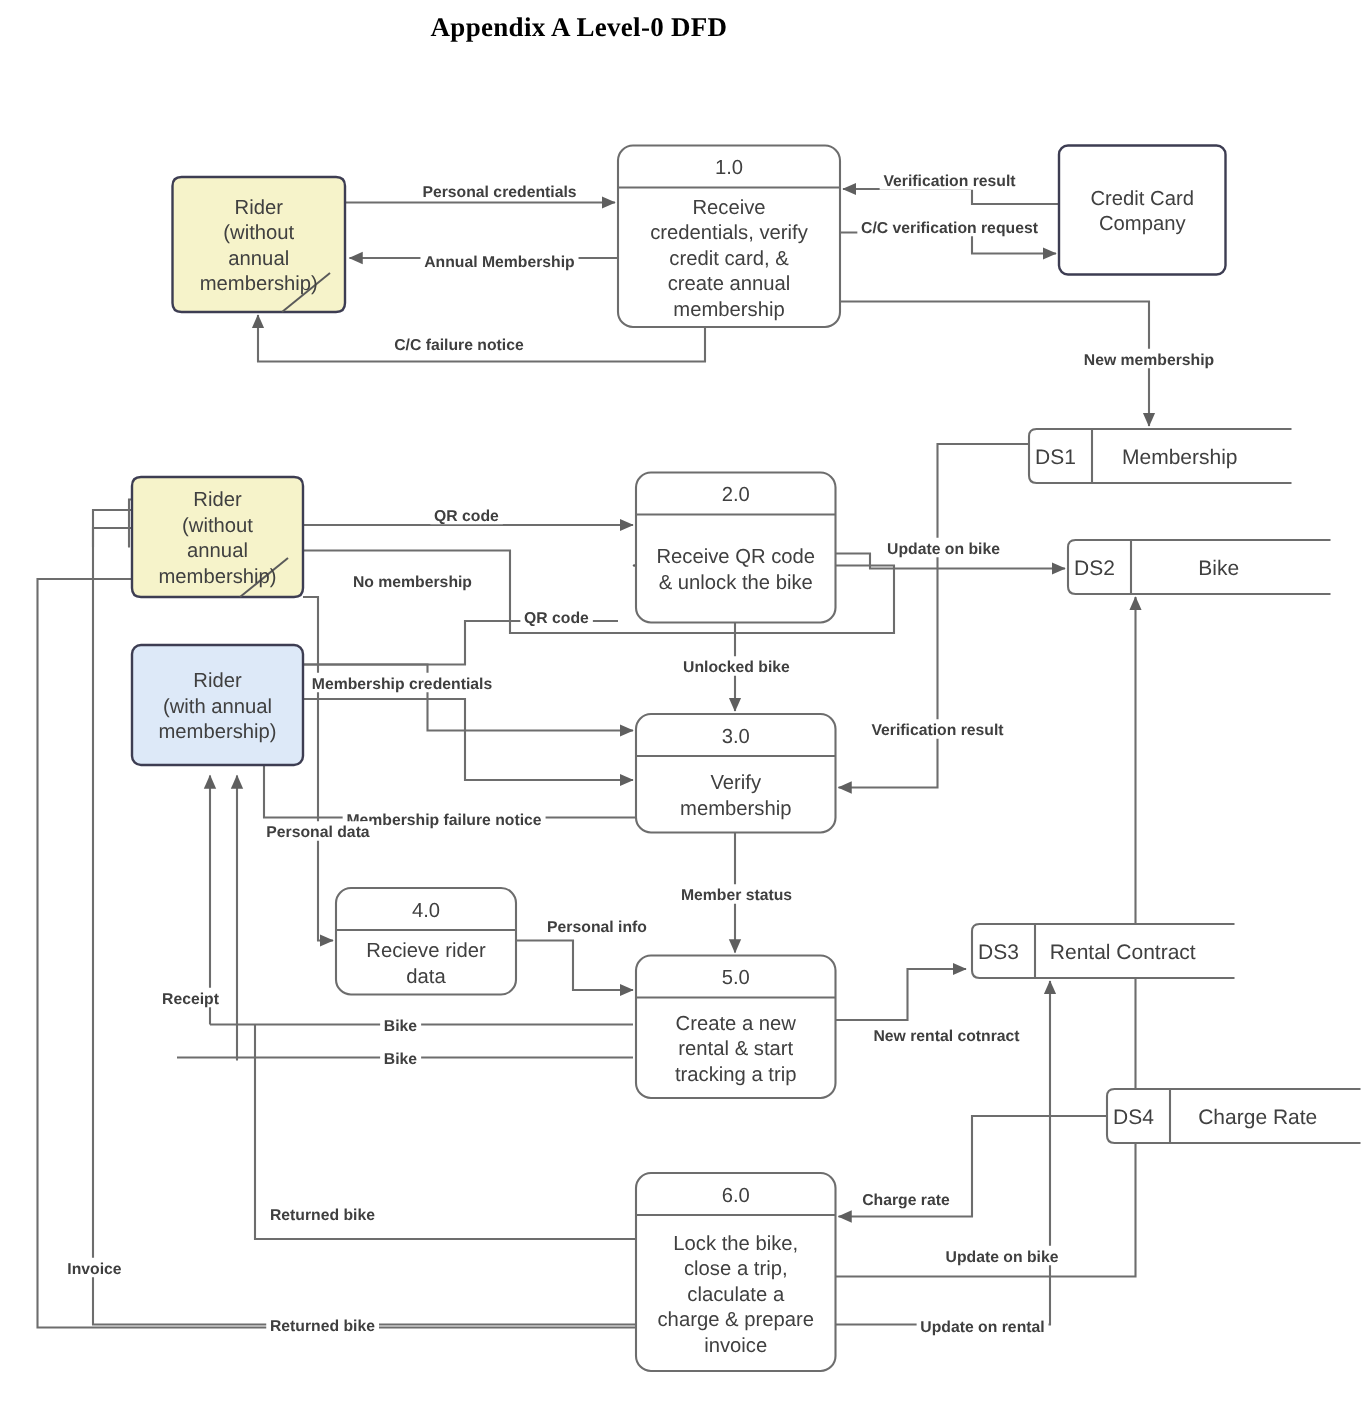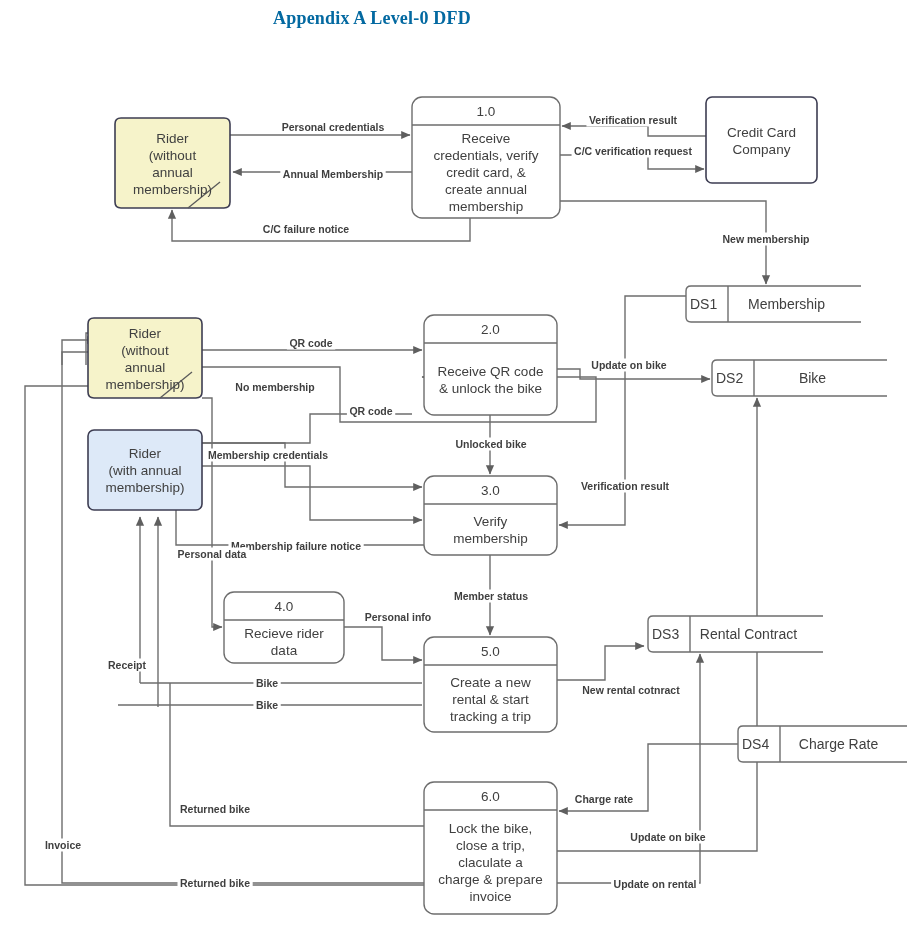--- a/index.html
+++ b/index.html
@@ -24,8 +24,9 @@
     font-family: "Liberation Serif", serif;
     font-weight: bold;
     font-size: 18px;
-    color: #0369a1;
+    color: #000000;
     letter-spacing: 0.2px;
+    padding-left: 14px;
   }
   #diagram {
     position: absolute;

